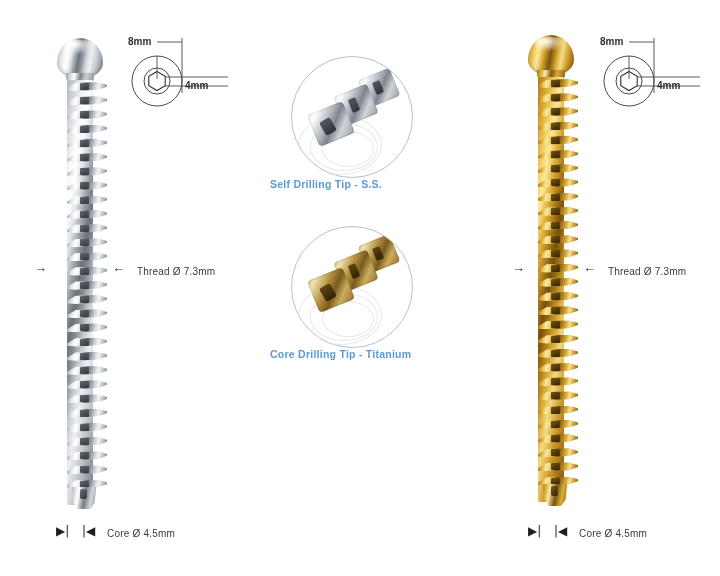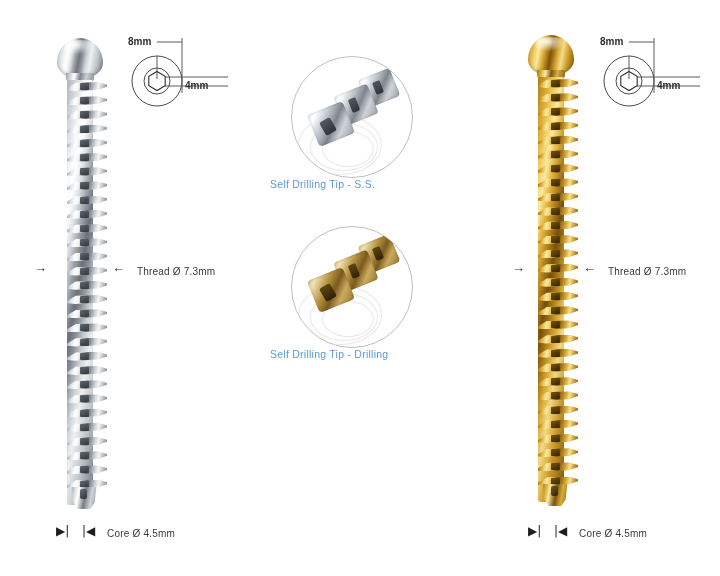--- a/index.html
+++ b/index.html
@@ -45,6 +45,7 @@
     white-space: nowrap;
     text-align: center;
     letter-spacing: 0.25px;
+    font-weight: bold;
   }
   .arrow-glyph {
     font-size: 13px;

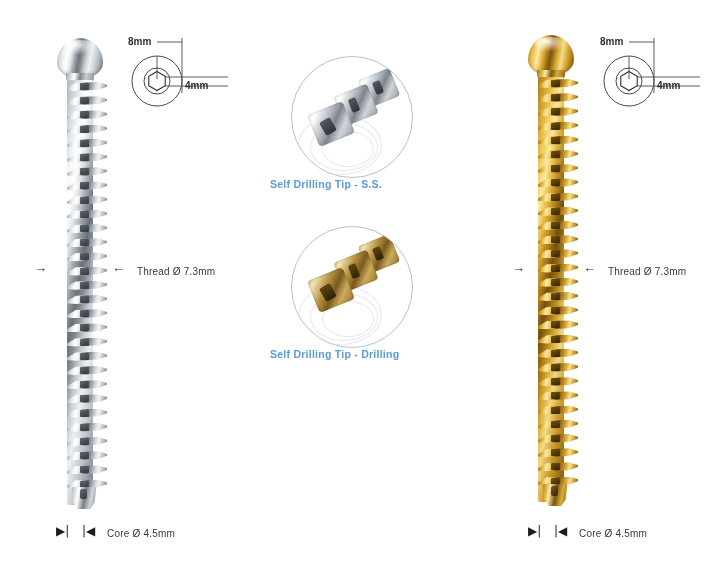--- a/index.html
+++ b/index.html
@@ -448,7 +448,7 @@
       </div>
     </div>
     <div class="abs" style="left:-21px; top:118px; width:162px;">
-      <span class="inset-caption">Self Drilling Tip - Drilling</span>
+      <span class="inset-caption">Core Drilling Tip - Titanium</span>
     </div>
   </div>
 

